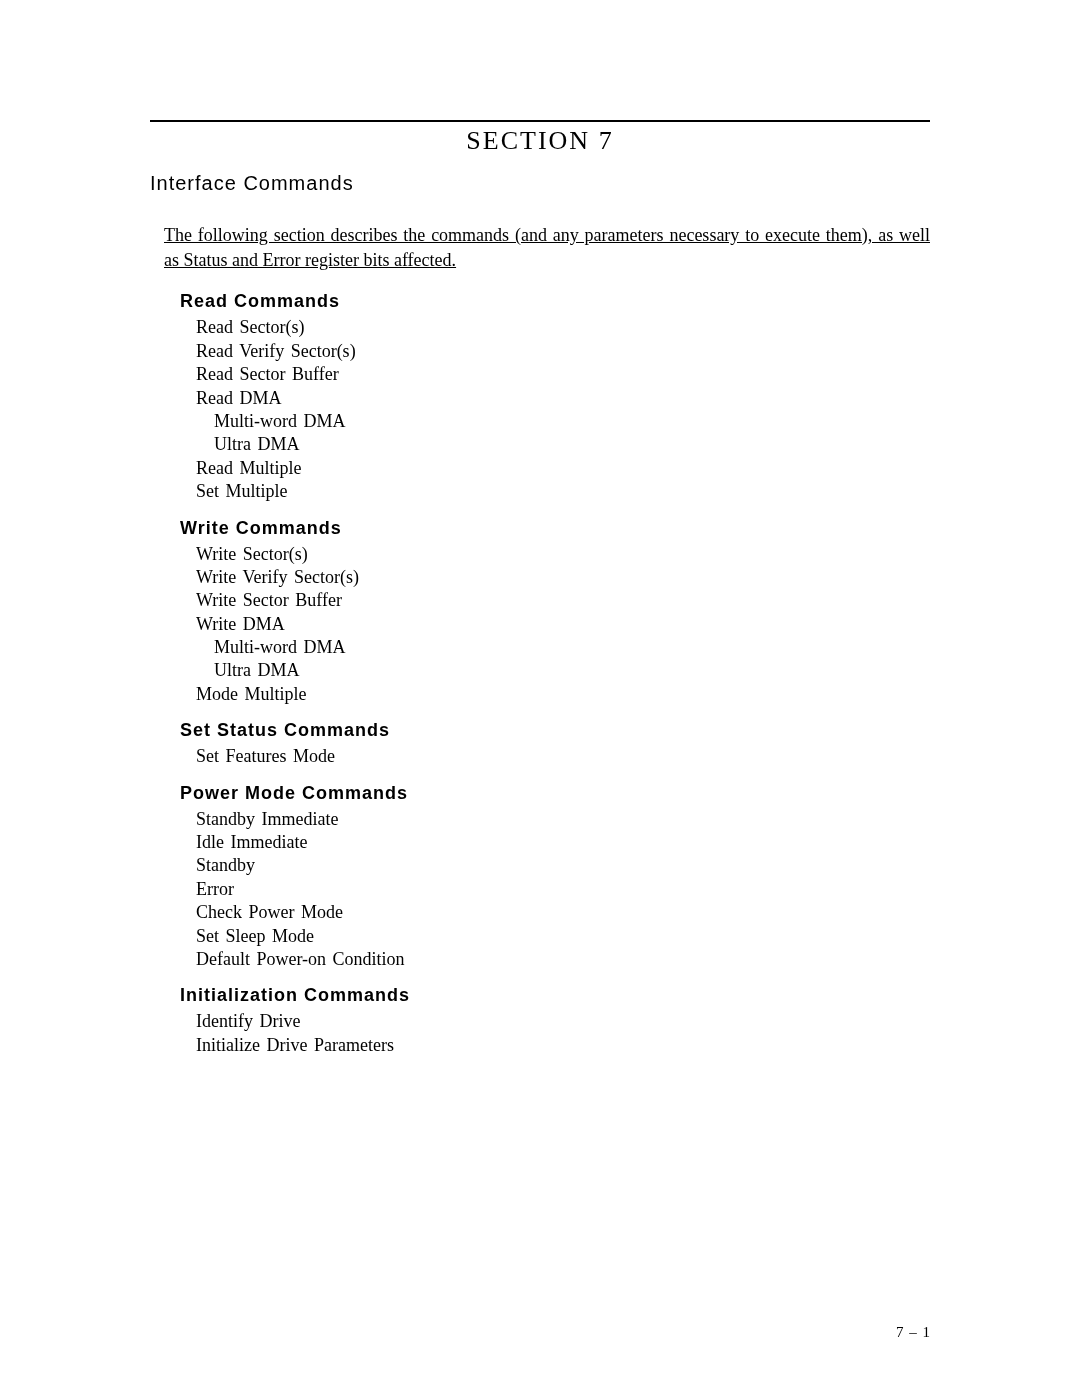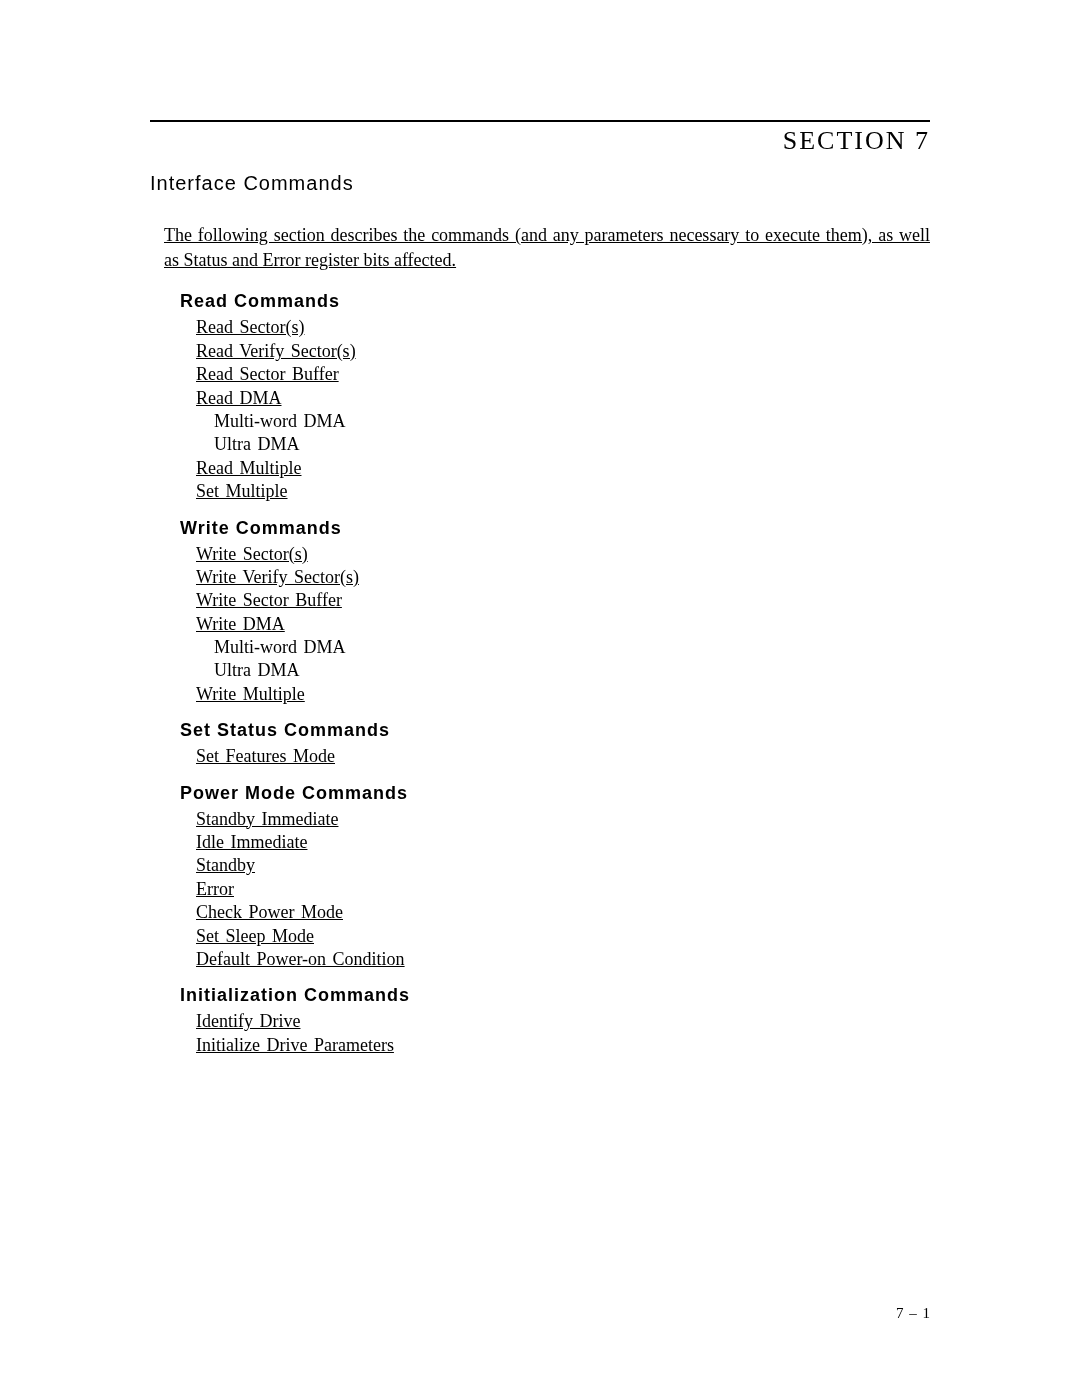--- a/index.html
+++ b/index.html
@@ -22,7 +22,7 @@
     margin: 0 0 4px 0;
   }
   .section-label {
-    text-align: right;
+    text-align: center;
     font-family: "Times New Roman", Times, serif;
     font-size: 26px;
     letter-spacing: 2px;

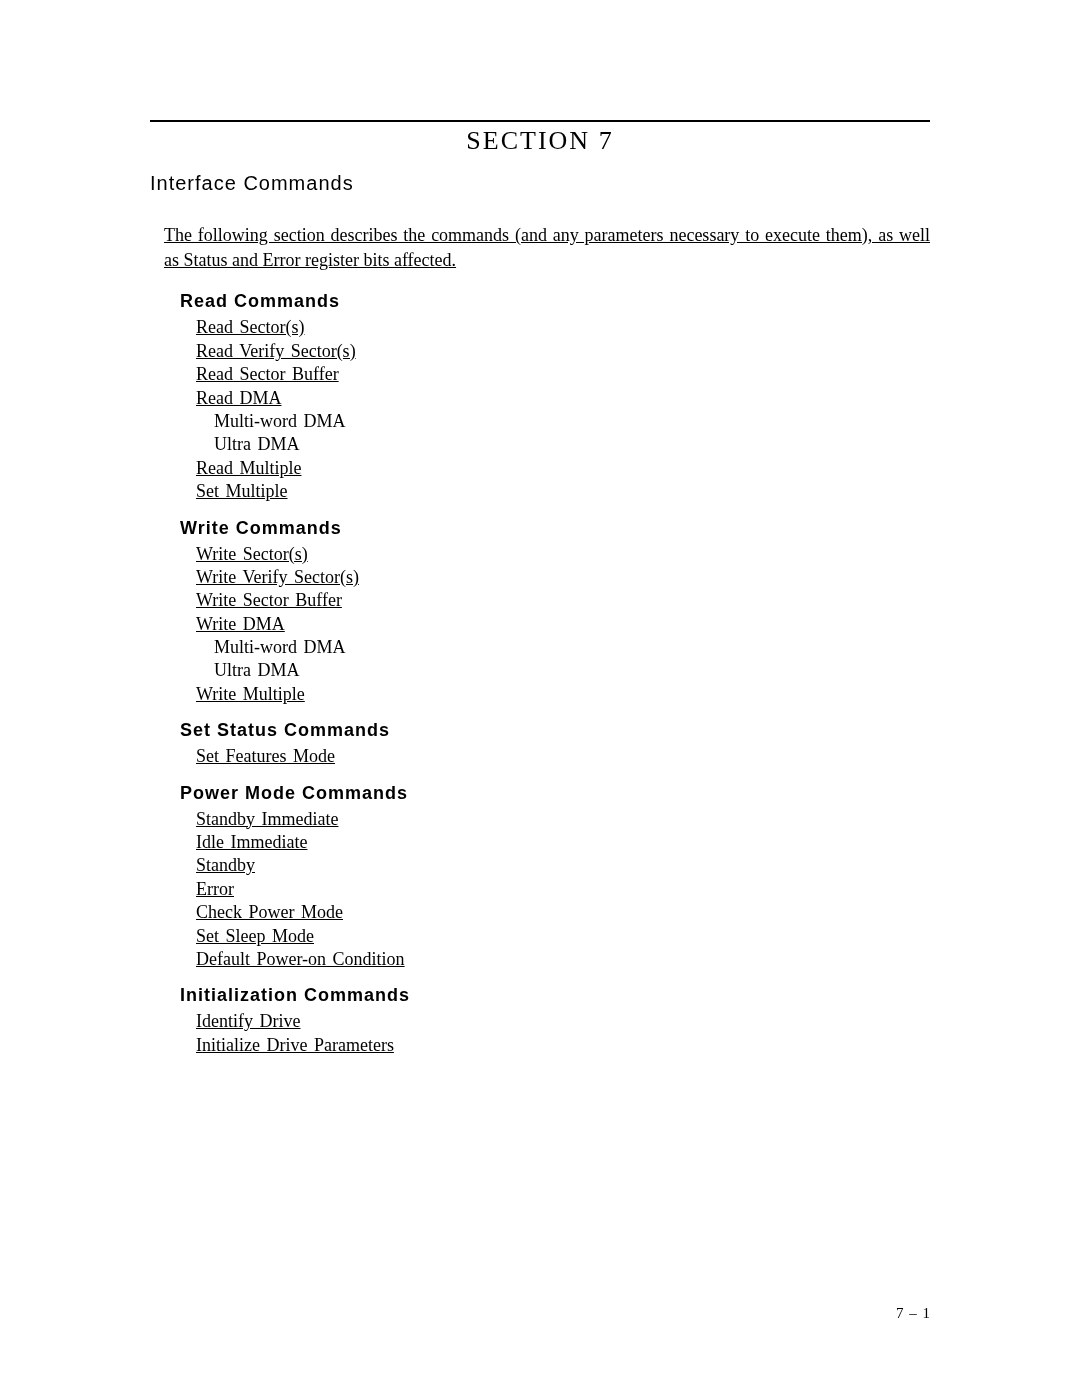--- a/index.html
+++ b/index.html
@@ -61,7 +61,6 @@
   }
   .item {
     word-spacing: 2px;
-    text-decoration: underline;
   }
   .sub-item {
     margin-left: 18px;

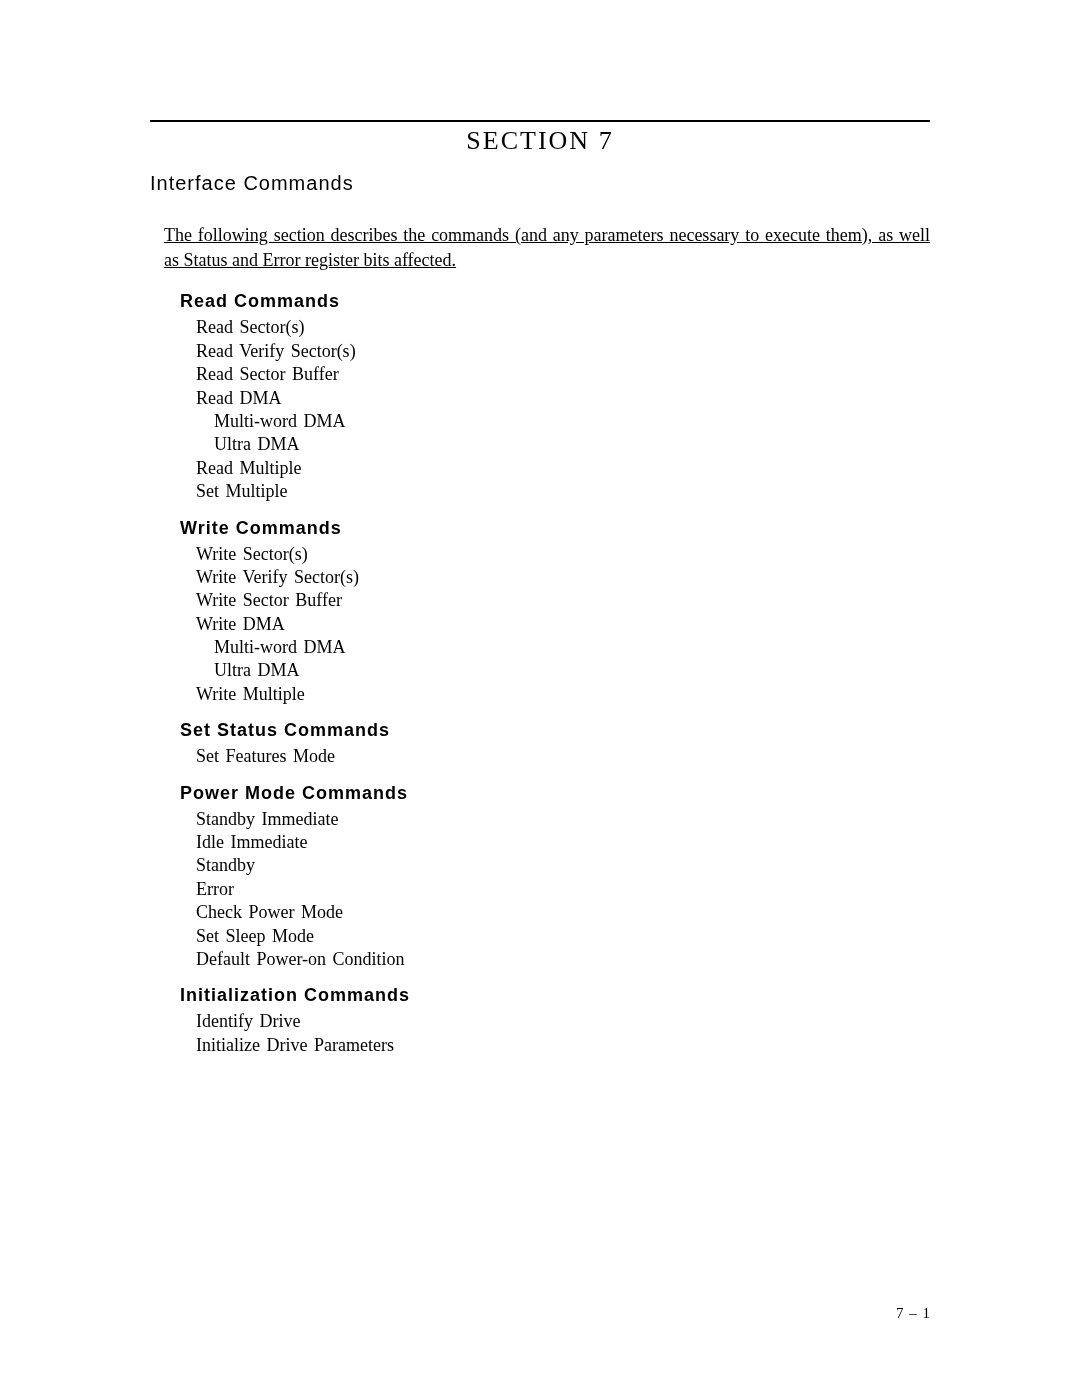--- a/index.html
+++ b/index.html
@@ -105,7 +105,7 @@
           <div class="item">Write DMA</div>
           <div class="sub-item">Multi-word DMA</div>
           <div class="sub-item">Ultra DMA</div>
-          <div class="item">Write Multiple</div>
+          <div class="item">Mode Multiple</div>
         </div>
       </div>
       <div class="group">

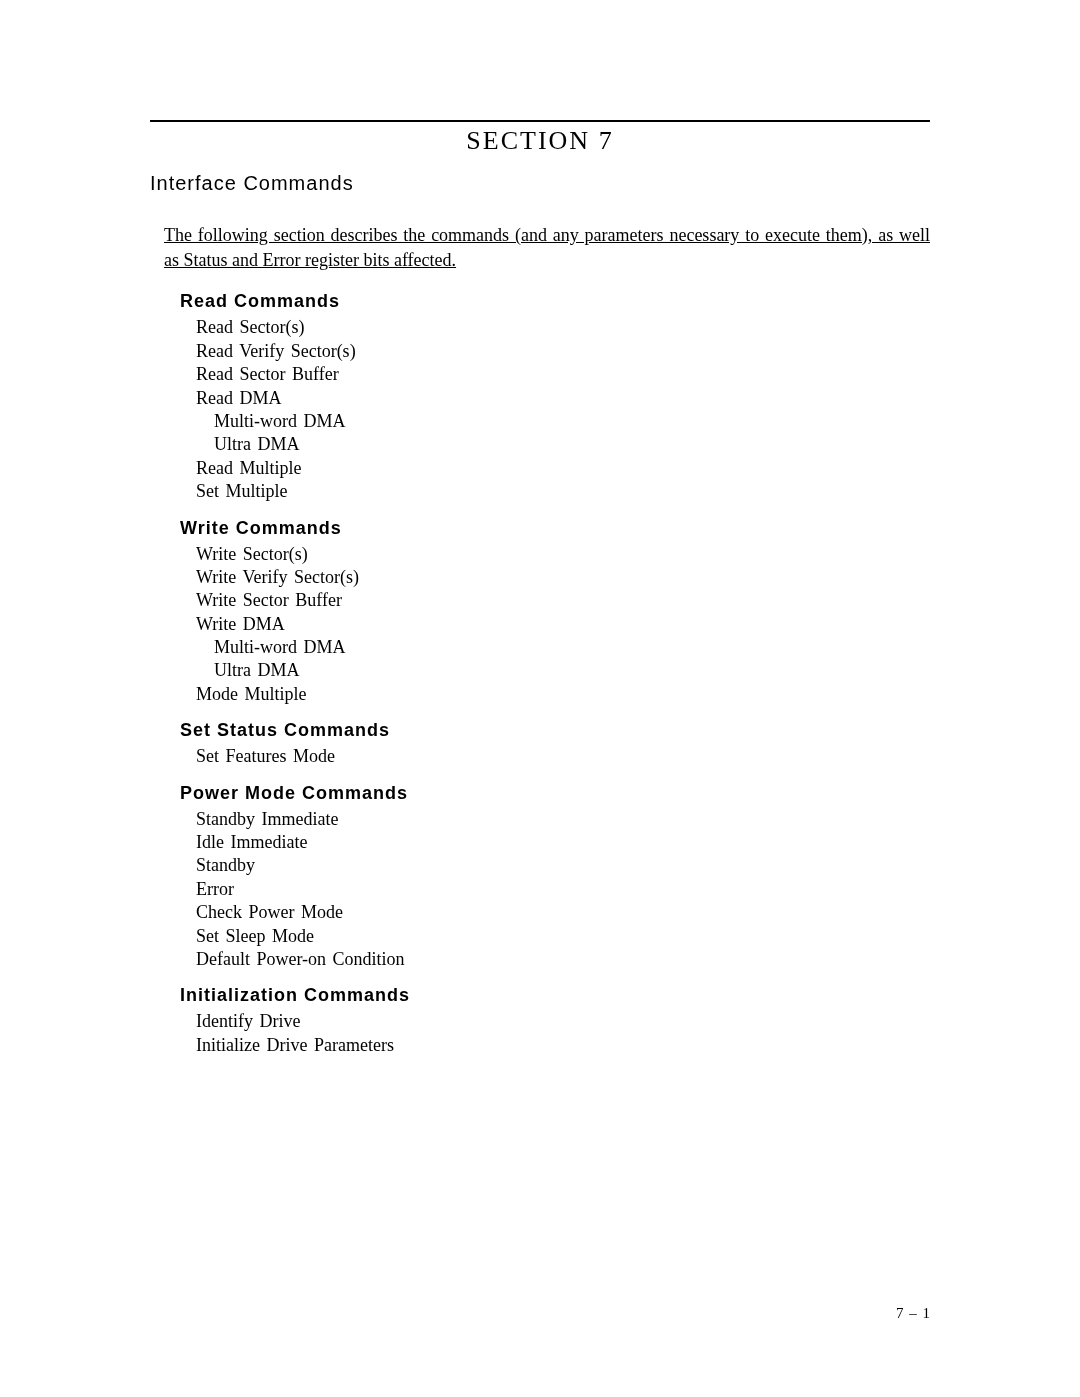--- a/index.html
+++ b/index.html
@@ -68,7 +68,7 @@
   }
   .page-number {
     position: absolute;
-    bottom: 75px;
+    bottom: 56px;
     right: 150px;
     font-size: 15px;
     word-spacing: 2px;

